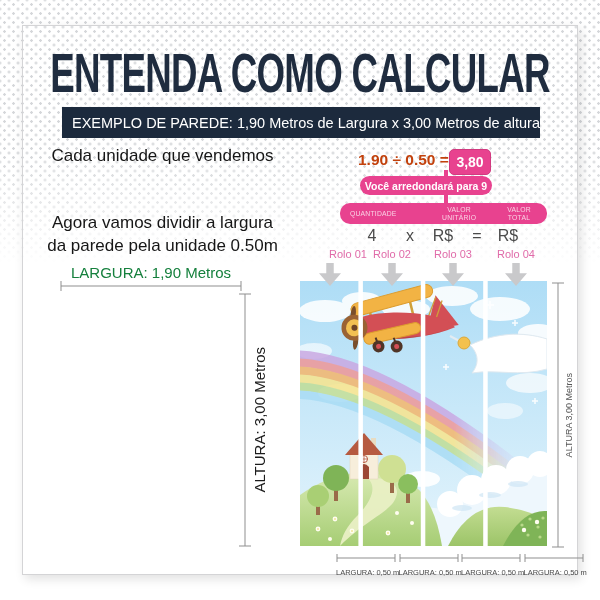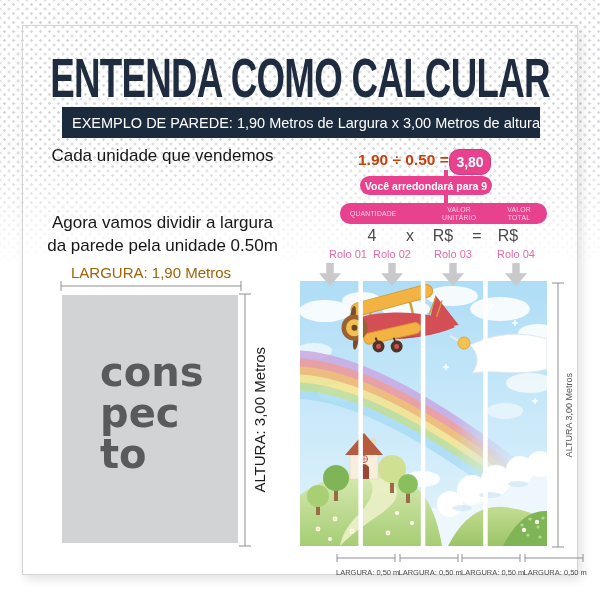--- a/index.html
+++ b/index.html
@@ -15,7 +15,7 @@
   .card{position:absolute;left:22px;top:25px;width:554px;height:548px;border:1px solid #d4d4d6;
     box-shadow:3px 4px 10px rgba(0,0,0,.12);background:transparent;}
   .title{position:absolute;left:30px;top:36px;width:540px;height:66px;display:flex;
-    align-items:flex-start;justify-content:center;white-space:nowrap;margin-top:12px;}
+    align-items:flex-end;justify-content:center;white-space:nowrap;}
   .title span{font-size:51px;font-weight:700;color:#1f2c3f;letter-spacing:-1px;
     transform:scale(0.72,1.1);}
   .subtitle-bar{position:absolute;left:62px;top:107px;width:478px;height:31px;background:#1c2a3d;

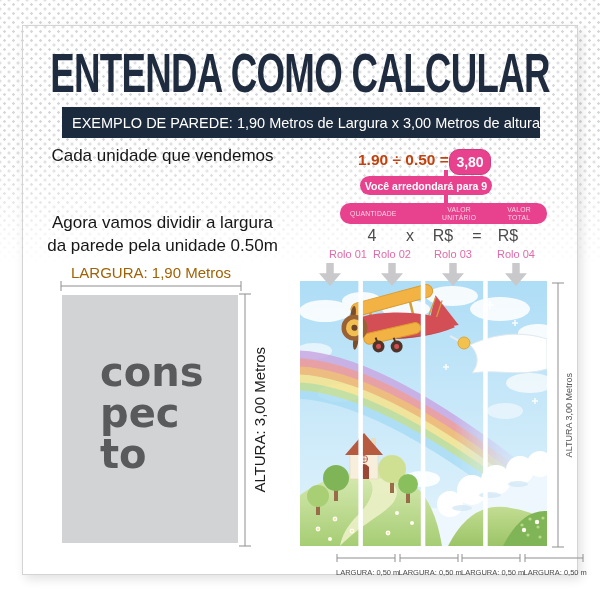--- a/index.html
+++ b/index.html
@@ -38,7 +38,7 @@
   .eq-text{position:absolute;left:358px;top:151px;width:88px;text-align:right;font-size:15.5px;
     font-weight:600;color:#c2410c;white-space:nowrap;}
   .eq-result{position:absolute;left:449px;top:149px;width:40px;height:24px;background:#e8428f;
-    border:1px solid #d23a80;border-radius:10px;display:flex;align-items:center;justify-content:center;
+    border:1px solid #d23a80;border-radius:5px;display:flex;align-items:center;justify-content:center;
     color:#fff;font-size:14px;font-weight:700;}
   .connector{position:absolute;left:444px;top:170px;width:4px;height:38px;background:#e8428f;}
   .note-pill{position:absolute;left:360px;top:176px;width:132px;height:19px;background:#e8428f;

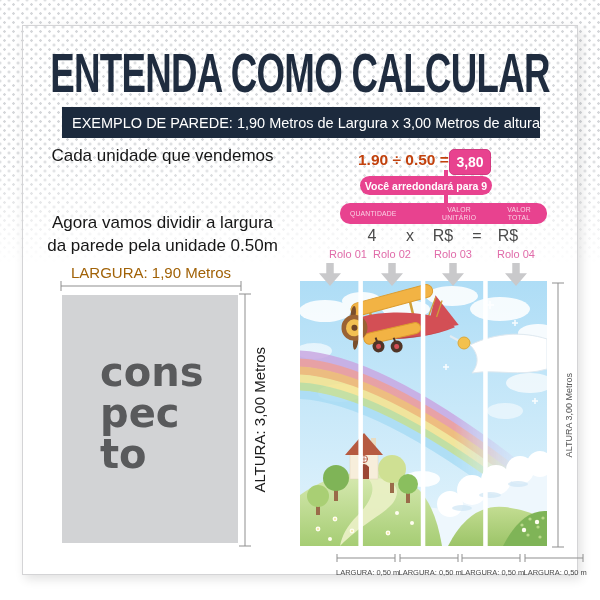--- a/index.html
+++ b/index.html
@@ -25,7 +25,7 @@
     font-weight:500;color:#161616;}
   .p1{top:144px;} .p2{top:211px;}
   .wall-width-label{position:absolute;left:62px;top:264px;width:178px;text-align:center;
-    font-size:15px;font-weight:500;color:#a16207;}
+    font-size:15px;font-weight:500;color:#15803d;}
   .measure{position:absolute;}
   .measure path{stroke:#8f8f8f;stroke-width:1;fill:none;}
   .wall-rect{position:absolute;left:62px;top:295px;width:176px;height:248px;background:#d2d3d5;}

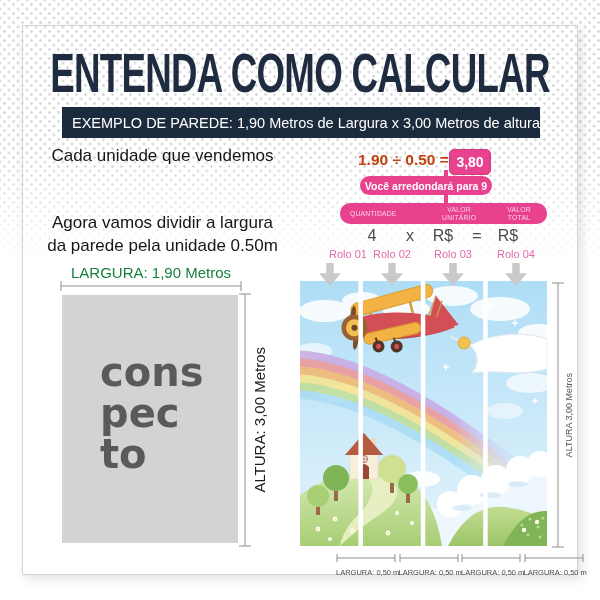--- a/index.html
+++ b/index.html
@@ -92,13 +92,6 @@
     <path d="M1 1 V11 M1 6 H181 M181 1 V11"></path>
   </svg>
 
-  <div class="wall-rect">
-    <div class="logo">
-      <div>cons</div>
-      <div>pec</div>
-      <div>to</div>
-    </div>
-  </div>
 
   <svg class="measure" style="left:238px;top:293px;" width="14" height="254">
     <path d="M1 1 H13 M7 1 V253 M1 253 H13"></path>

